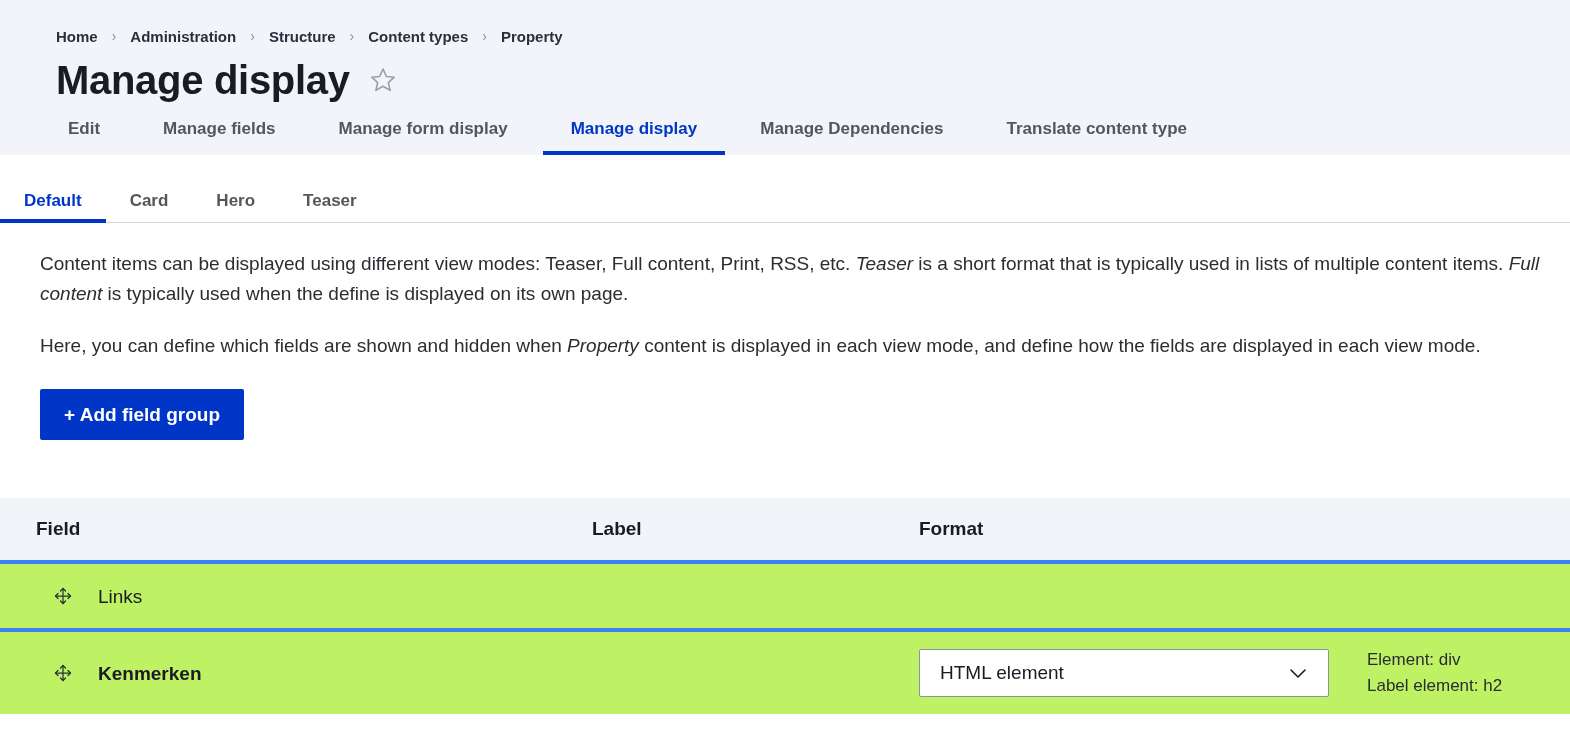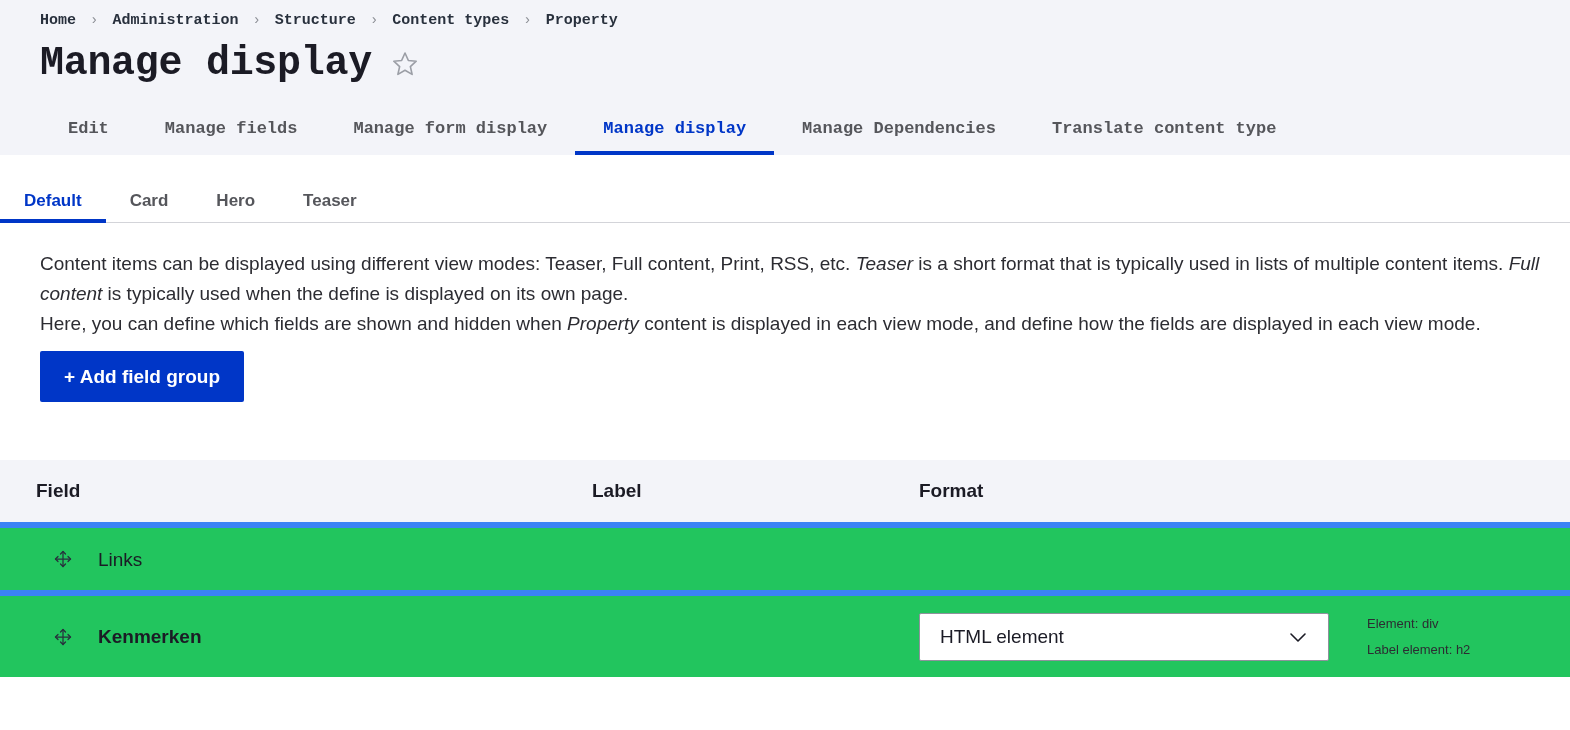--- a/index.html
+++ b/index.html
@@ -15,10 +15,9 @@
   
   .header-zone {
     background: #f3f4f9;
-    padding: 0;
+    padding: 16px;
     height: 155px;
     position: relative;
-    font-family: Liberation Mono, monospace;
   }
 
   .breadcrumb {

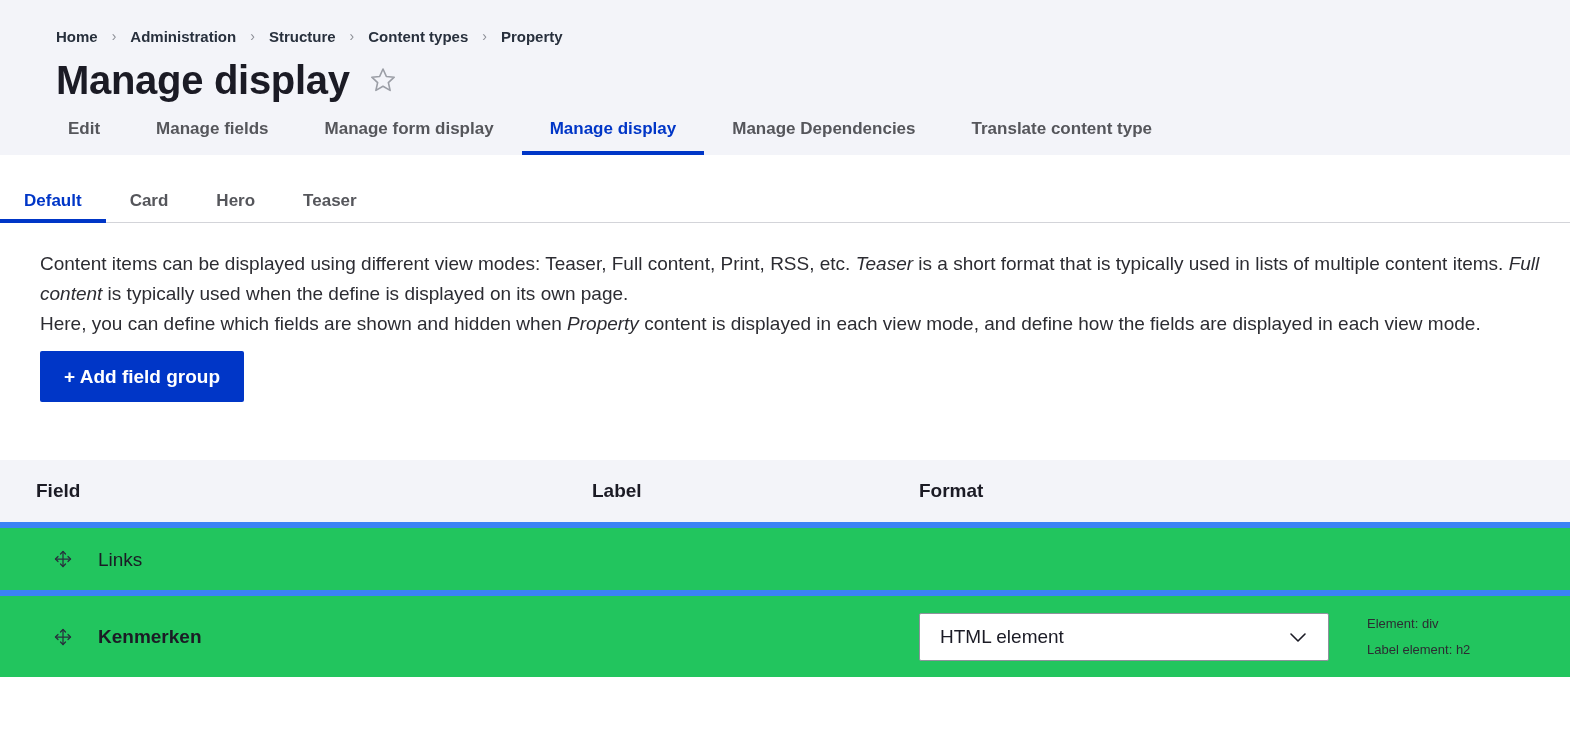--- a/index.html
+++ b/index.html
@@ -70,7 +70,7 @@
     padding-left: 40px;
     height: 58px;
     position: absolute;
-    bottom: 0; left: 0; right: 0;
+    bottom: 0; left: 0; right: 0; gap: 7px;
   }
   .ptab {
     font-size: 17px;

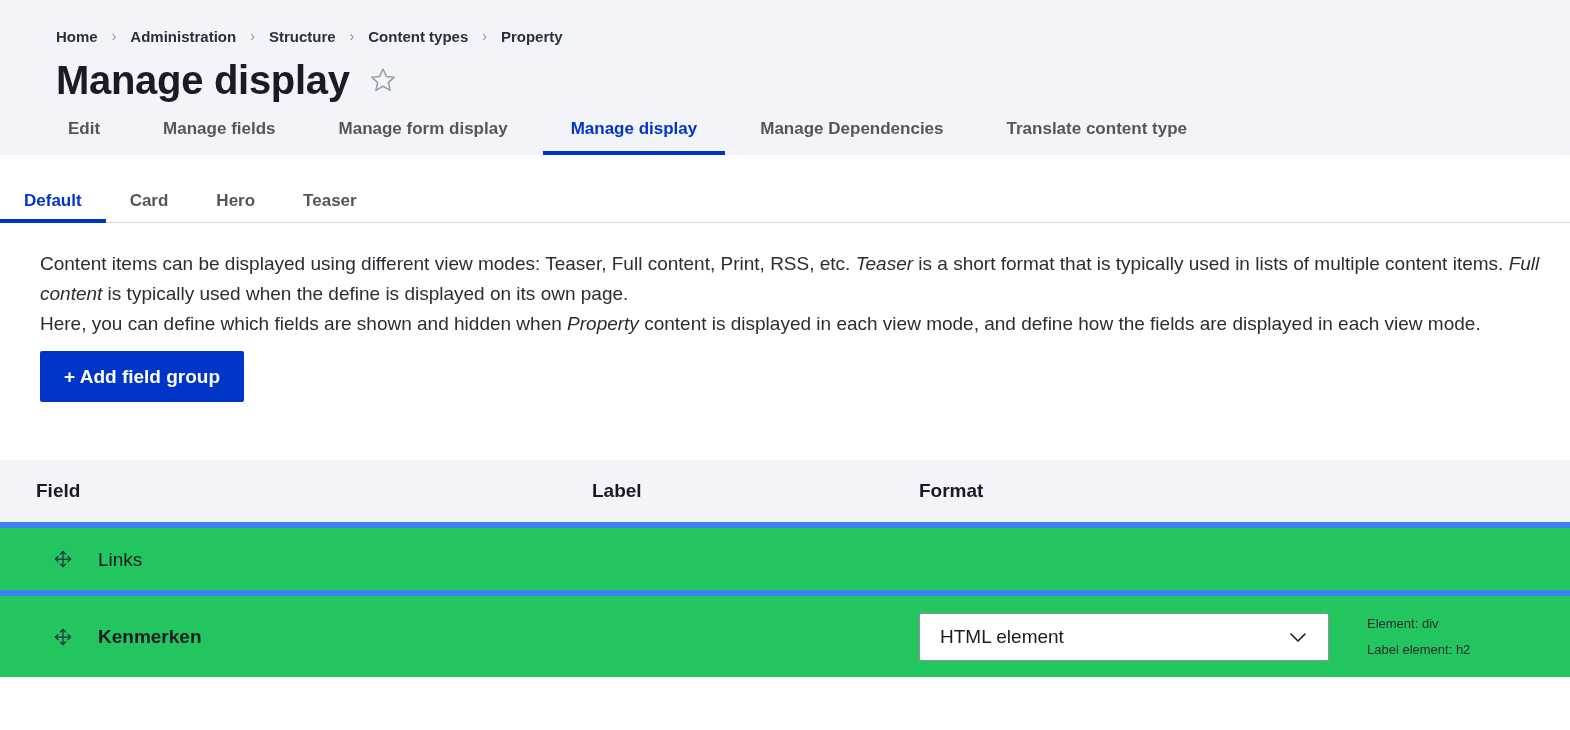--- a/index.html
+++ b/index.html
@@ -128,7 +128,7 @@
   }
   .desc em { font-style: italic; }
   .desc-1 { margin-top: 26px; width: 1560px; }
-  .desc-2 { }
+  .desc-2 { margin-top: 22px; }
 
   .add-group-btn {
     margin-top: 12px;

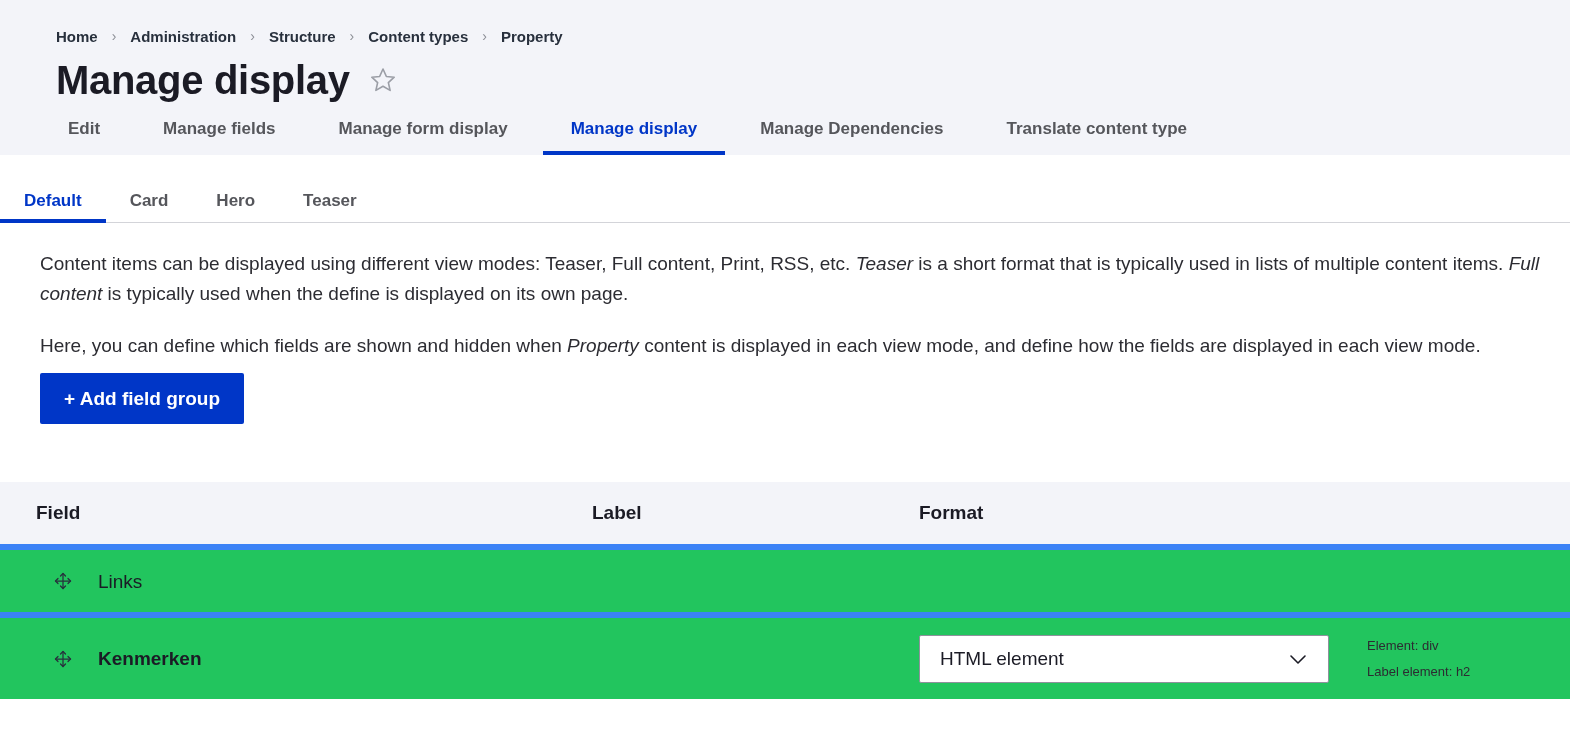--- a/index.html
+++ b/index.html
@@ -131,7 +131,7 @@
   .desc-2 { margin-top: 22px; }
 
   .add-group-btn {
-    margin-top: 12px;
+    margin-top: 28px;
     display: inline-block;
     background: #0036c7;
     color: #ffffff;

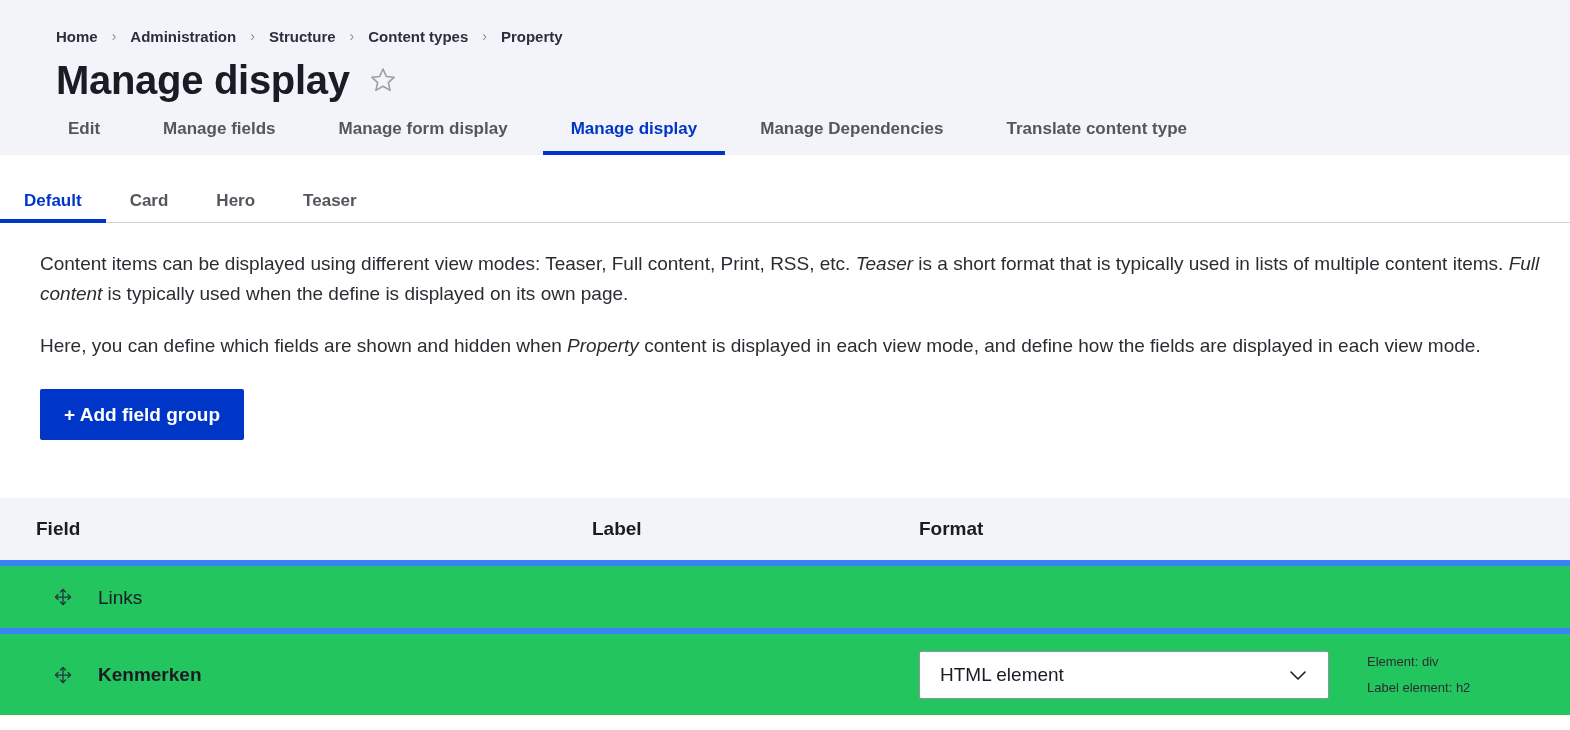--- a/index.html
+++ b/index.html
@@ -164,10 +164,10 @@
     vertical-align: middle;
   }
   .dtable tbody td {
-    border-top: 6px solid #3b82f6;
+    border-top: 4px solid #3b82f6;
     padding: 0;
     vertical-align: middle;
-    background: #22c55e;
+    background: #bef264;
   }
   .col-field   { width: 592px; }
   .col-label   { width: 327px; }

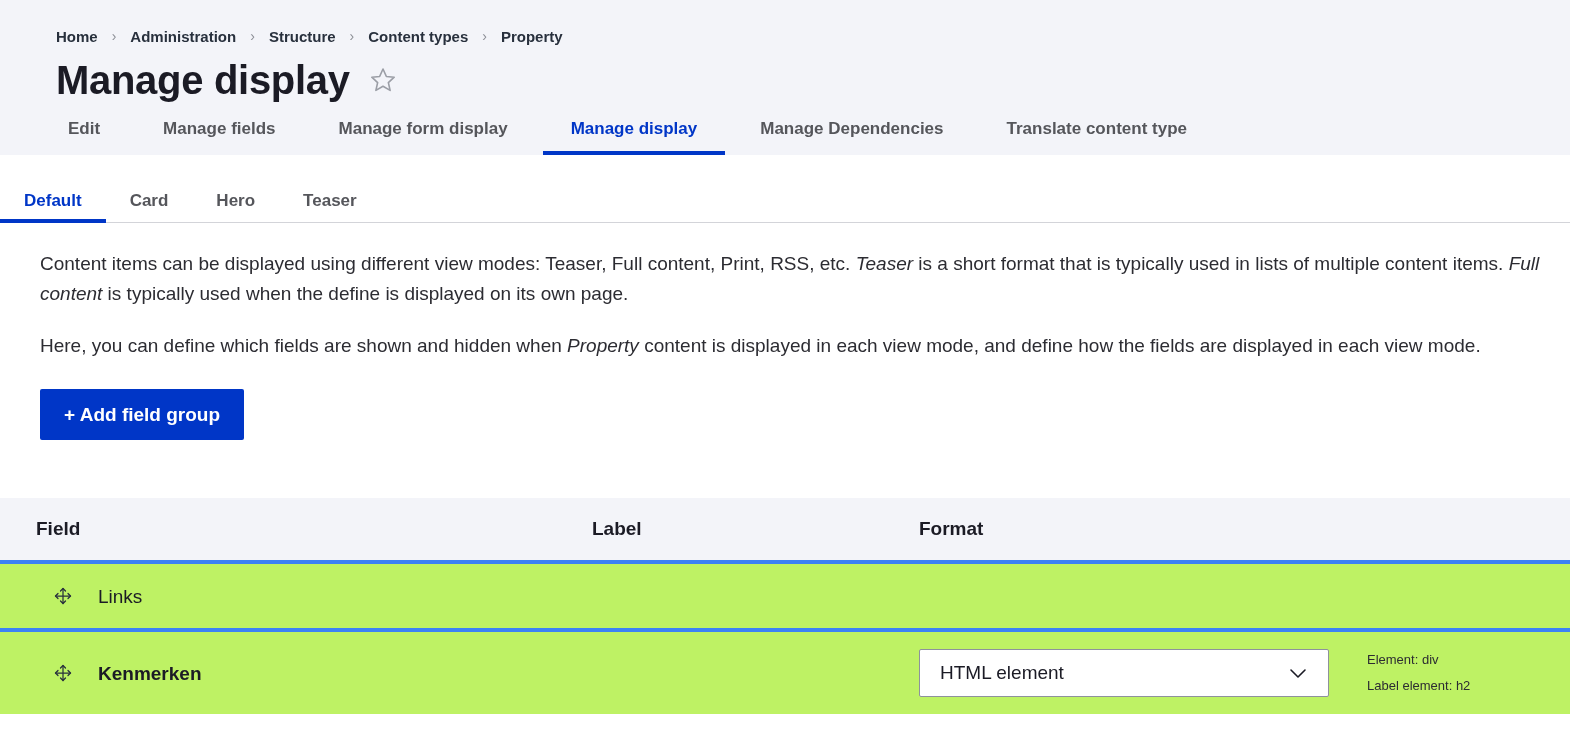--- a/index.html
+++ b/index.html
@@ -227,7 +227,7 @@
   }
 
   .summary-cell {
-    font-size: 13px;
+    font-size: 17px;
     line-height: 26px;
     color: #2c2c32;
     padding-left: 18px;

